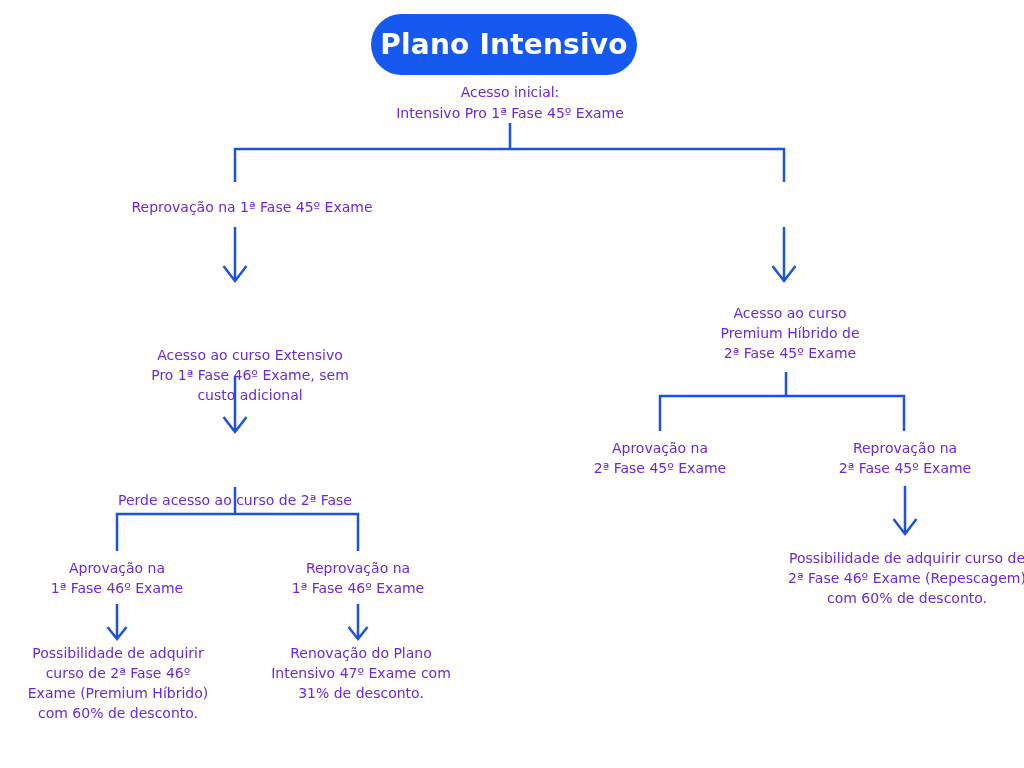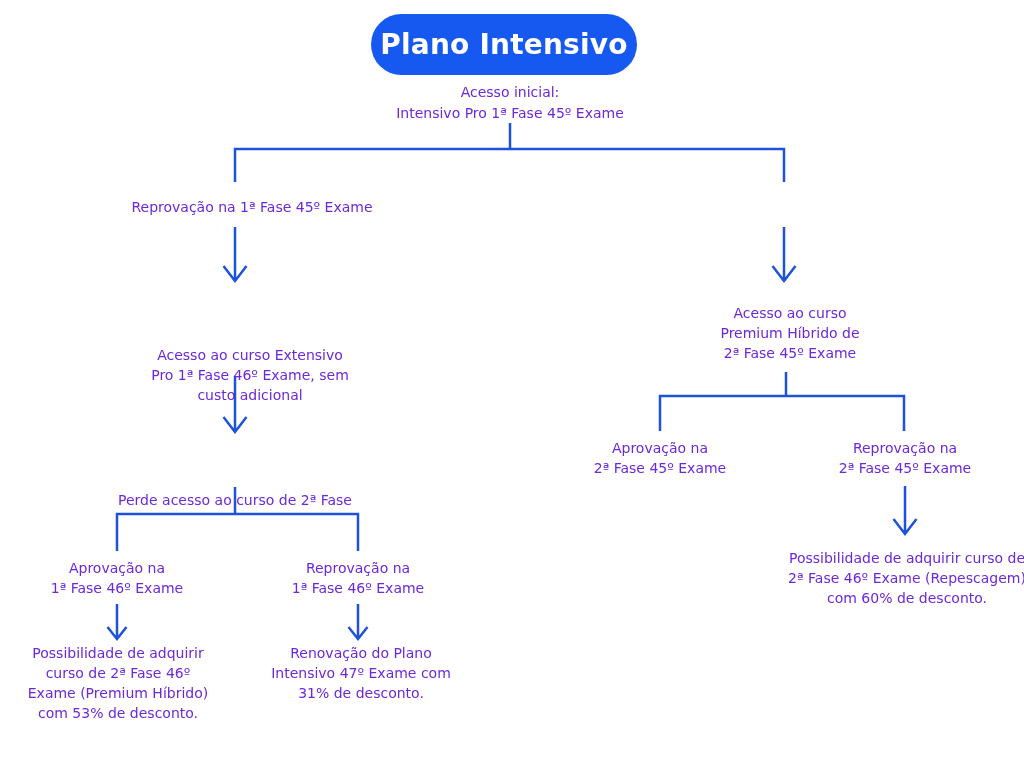--- a/index.html
+++ b/index.html
@@ -102,7 +102,7 @@
   <div class="node" style="left:8px; top:643px; width:220px;">Possibilidade de adquirir
 curso de 2ª Fase 46º
 Exame (Premium Híbrido)
-com 53% de desconto.</div>
+com 60% de desconto.</div>
 
   <div class="node" style="left:251px; top:643px; width:220px;">Renovação do Plano
 Intensivo 47º Exame com

